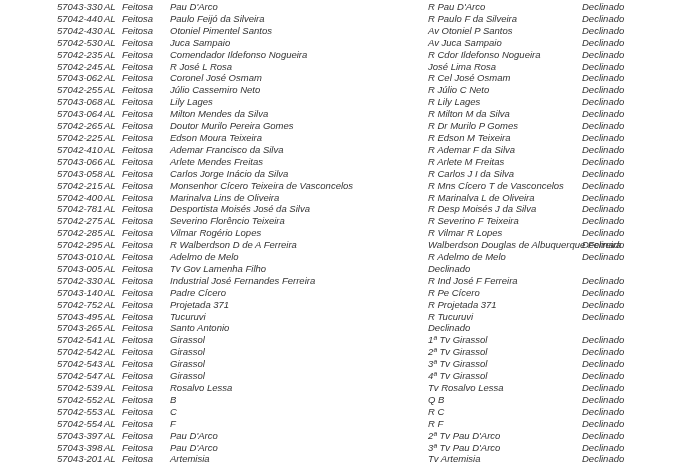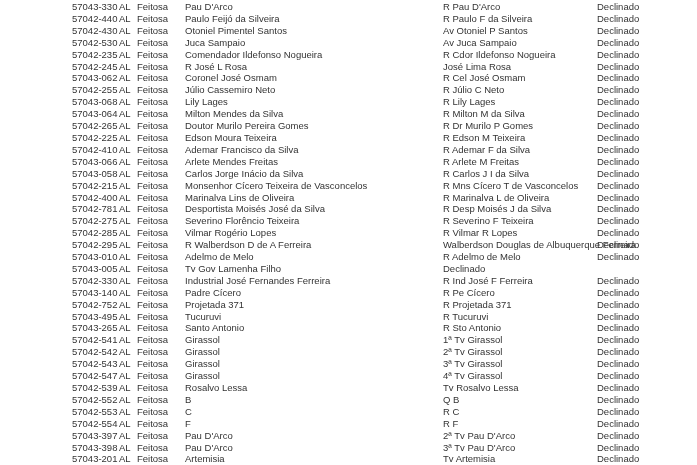--- a/index.html
+++ b/index.html
@@ -28,12 +28,13 @@
   .row {
     display: grid;
     grid-template-columns: 47px 18px 48px 258px 154px auto;
-    margin-left: 72px;
+    margin-left: 57px;
     height: 11.92px;
     line-height: 11.92px;
     font-size: 9.5px;
     color: #333333;
     white-space: nowrap;
+    font-style: italic;
   }
   .cell {
     overflow: visible;

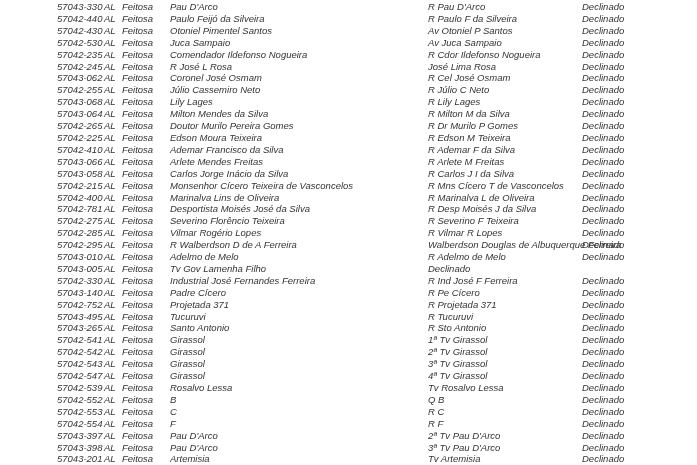--- a/index.html
+++ b/index.html
@@ -292,7 +292,6 @@
     <span class="cell c-uf">AL</span>
     <span class="cell c-district">Feitosa</span>
     <span class="cell c-street">Santo Antonio</span>
-    <span class="cell c-address">R Sto Antonio</span>
     <span class="cell c-status">Declinado</span>
   </div>
 

